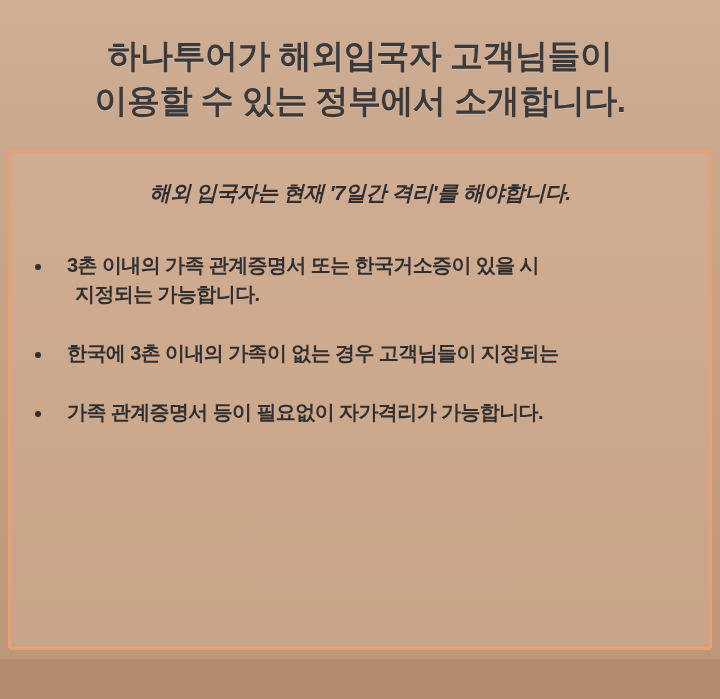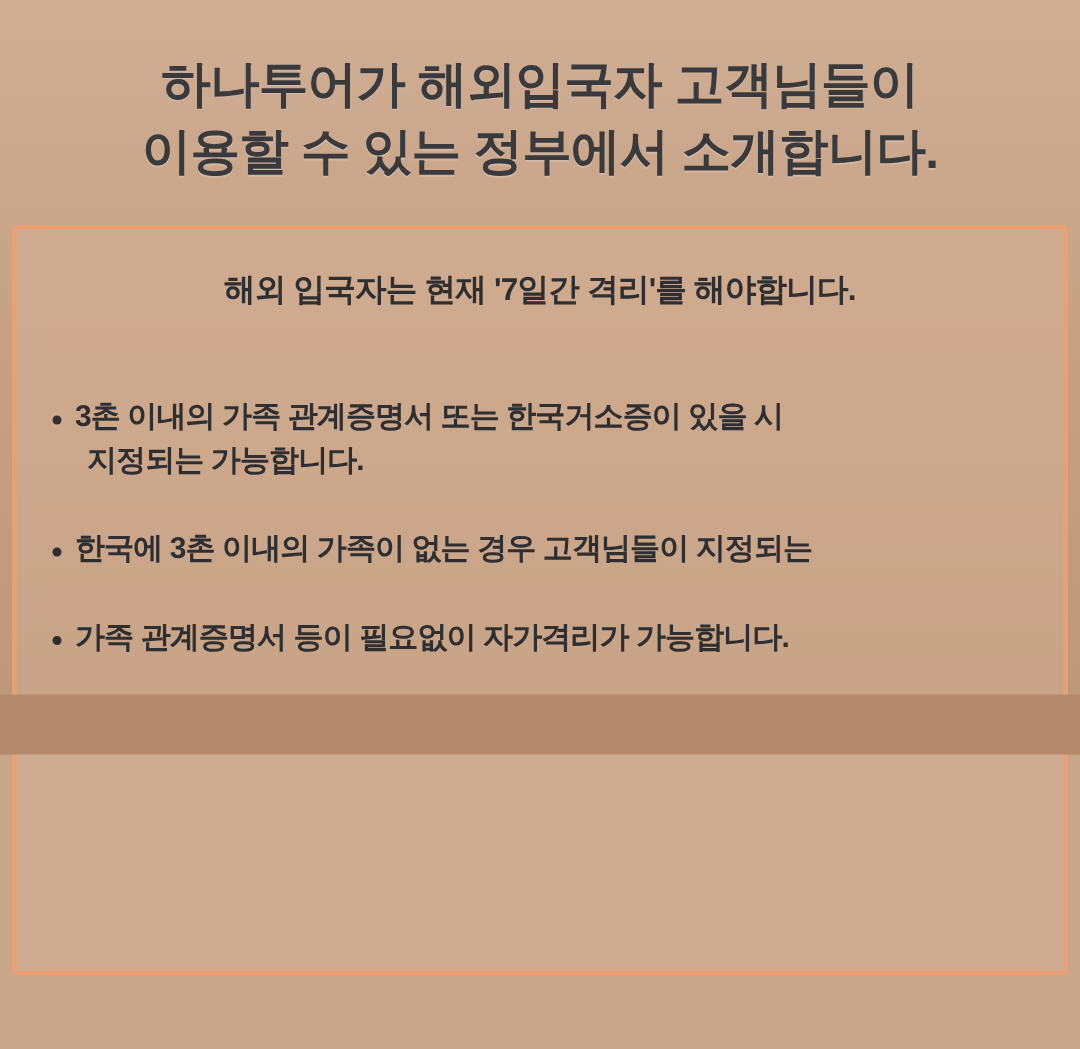--- a/index.html
+++ b/index.html
@@ -16,7 +16,7 @@
   .poster {
     position: relative;
     width: 720px;
-    height: 503px;
+    height: 699px;
     background: linear-gradient(180deg, #cfae94 0%, #c6a184 45%, #bb9678 100%);
     box-sizing: border-box;
   }

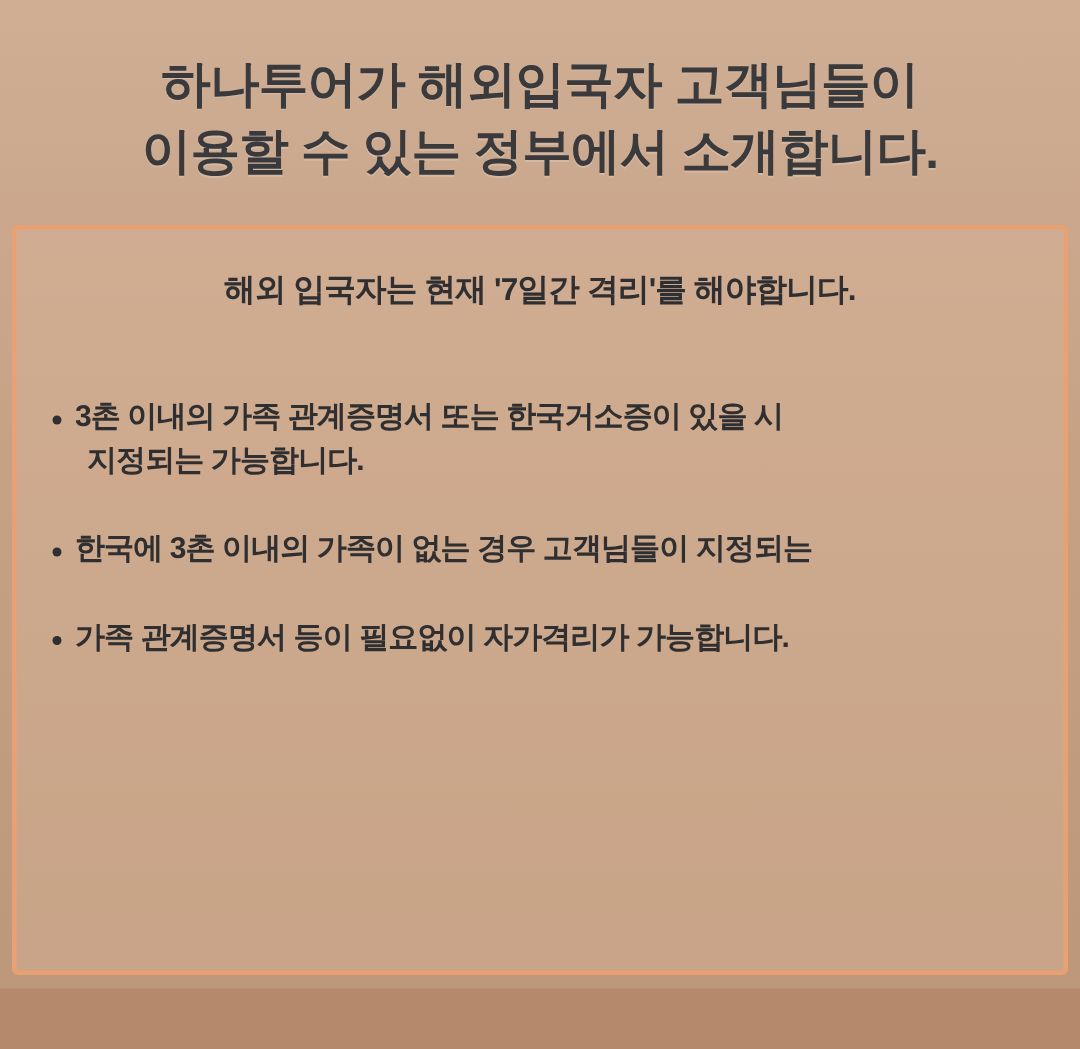--- a/index.html
+++ b/index.html
@@ -52,7 +52,8 @@
     font-size: 21px;
     font-weight: bold;
     letter-spacing: -0.5px;
-    margin-bottom: 57px;
+    margin-bottom: 44px;
+    font-style: italic;
   }
   .section-title {
     text-align: center;

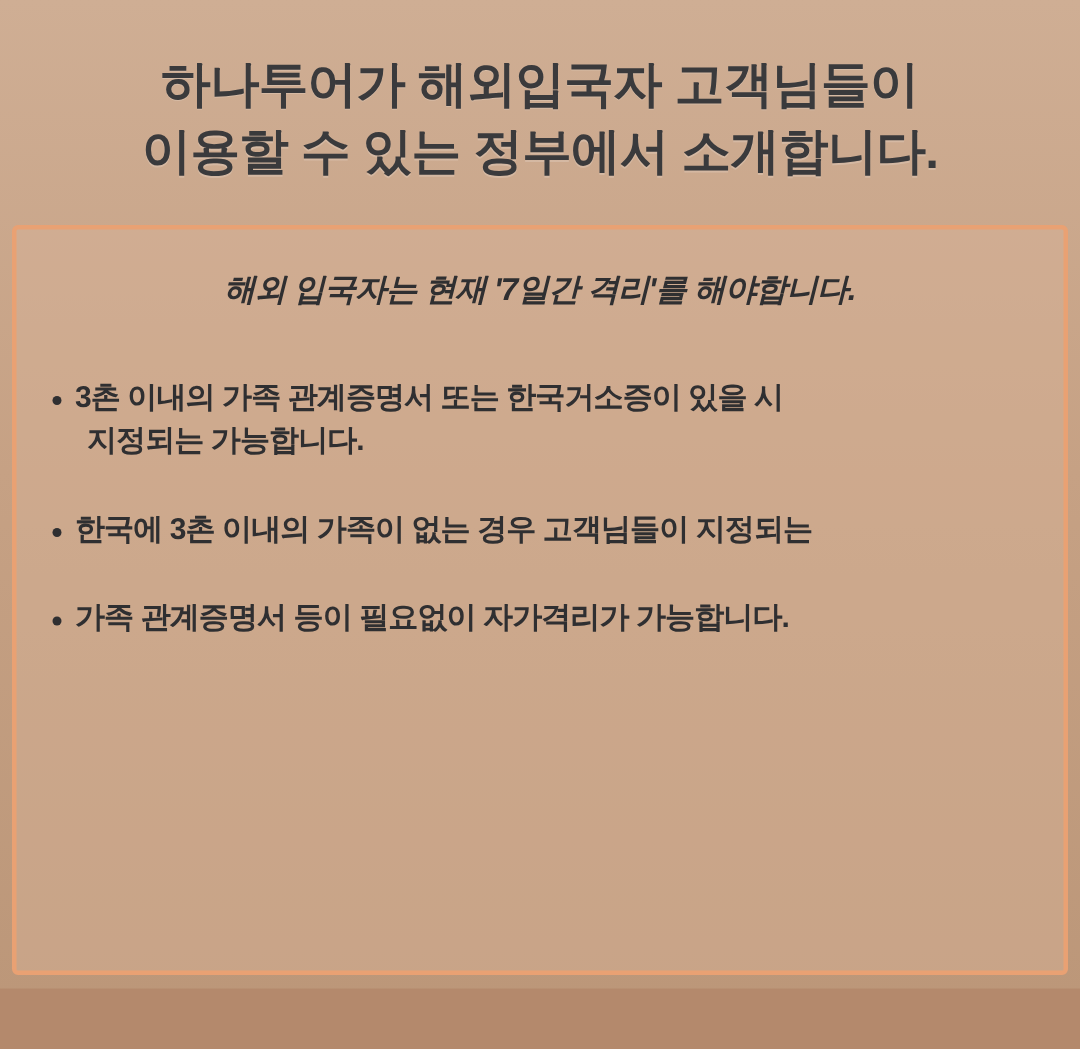--- a/index.html
+++ b/index.html
@@ -91,6 +91,7 @@
   }
   .btext .l {
     display: block;
+    margin-left: 17px;
   }
   .btext .l.indent {
     padding-left: 8px;

